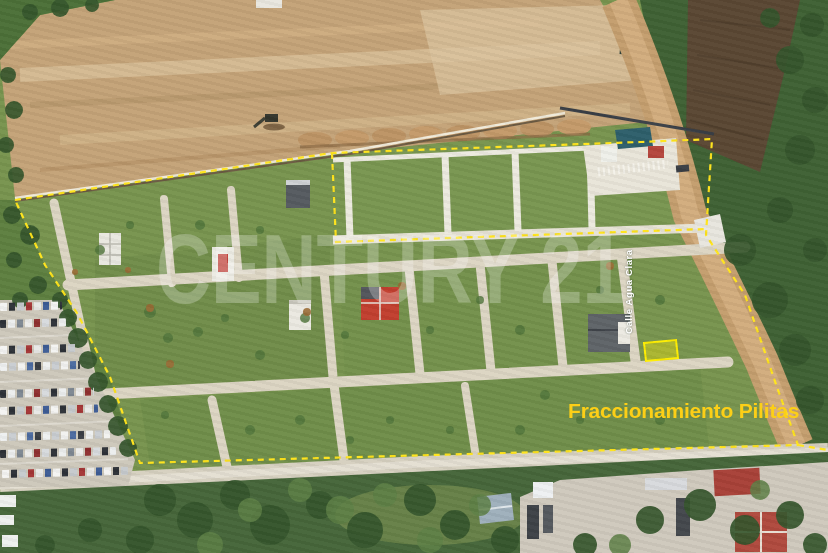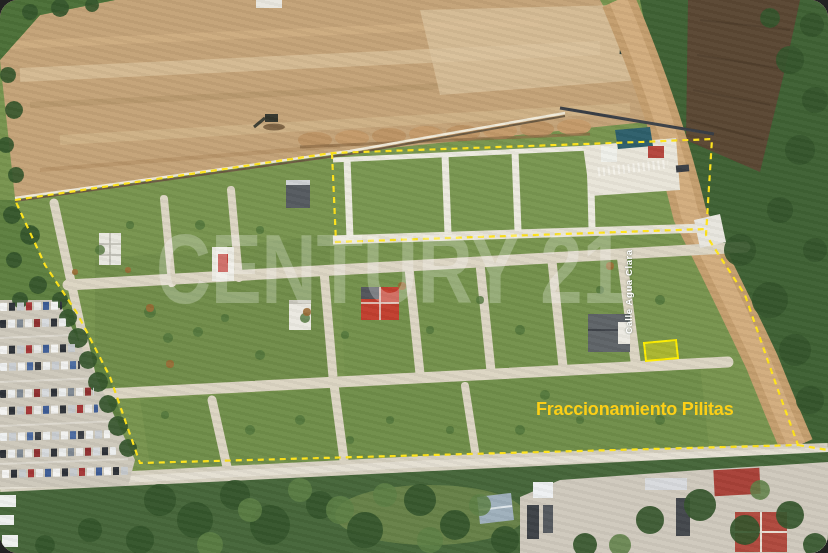--- a/index.html
+++ b/index.html
@@ -4,7 +4,7 @@
 <style>
   html,body{margin:0;padding:0;background:#222;}
   .photo{position:relative;width:828px;height:553px;overflow:hidden;
-         background:#a21caf;font-family:"Liberation Sans",sans-serif;border-radius:18px;}
+         background:#a21caf;font-family:"Liberation Sans",sans-serif;}
   .photo svg{position:absolute;left:0;top:0;}
   .texture{position:absolute;inset:0;pointer-events:none;
     background-image:repeating-linear-gradient(13deg,rgba(0,0,0,0.035) 0 3px,rgba(255,255,255,0.02) 3px 7px);}

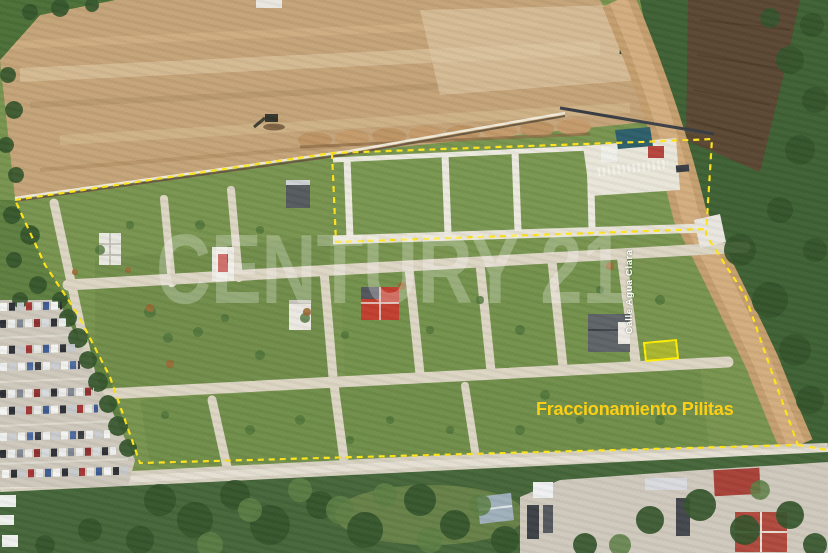--- a/index.html
+++ b/index.html
@@ -16,7 +16,7 @@
   .watermark{position:absolute;left:156px;top:220px;font-size:76px;font-weight:bold;
     line-height:1;white-space:nowrap;transform:scaleY(1.3);transform-origin:left top;
     letter-spacing:0;user-select:none;}
-  .frac-label{position:absolute;left:536px;top:399px;font-size:18px;font-weight:bold;
+  .frac-label{position:absolute;left:568px;top:399px;font-size:21px;font-weight:bold;
     letter-spacing:-0.2px;white-space:nowrap;}
   .street-label{position:absolute;left:623px;top:256px;height:78px;font-size:9.5px;
     font-weight:bold;letter-spacing:0.6px;writing-mode:vertical-rl;transform:rotate(180deg);

